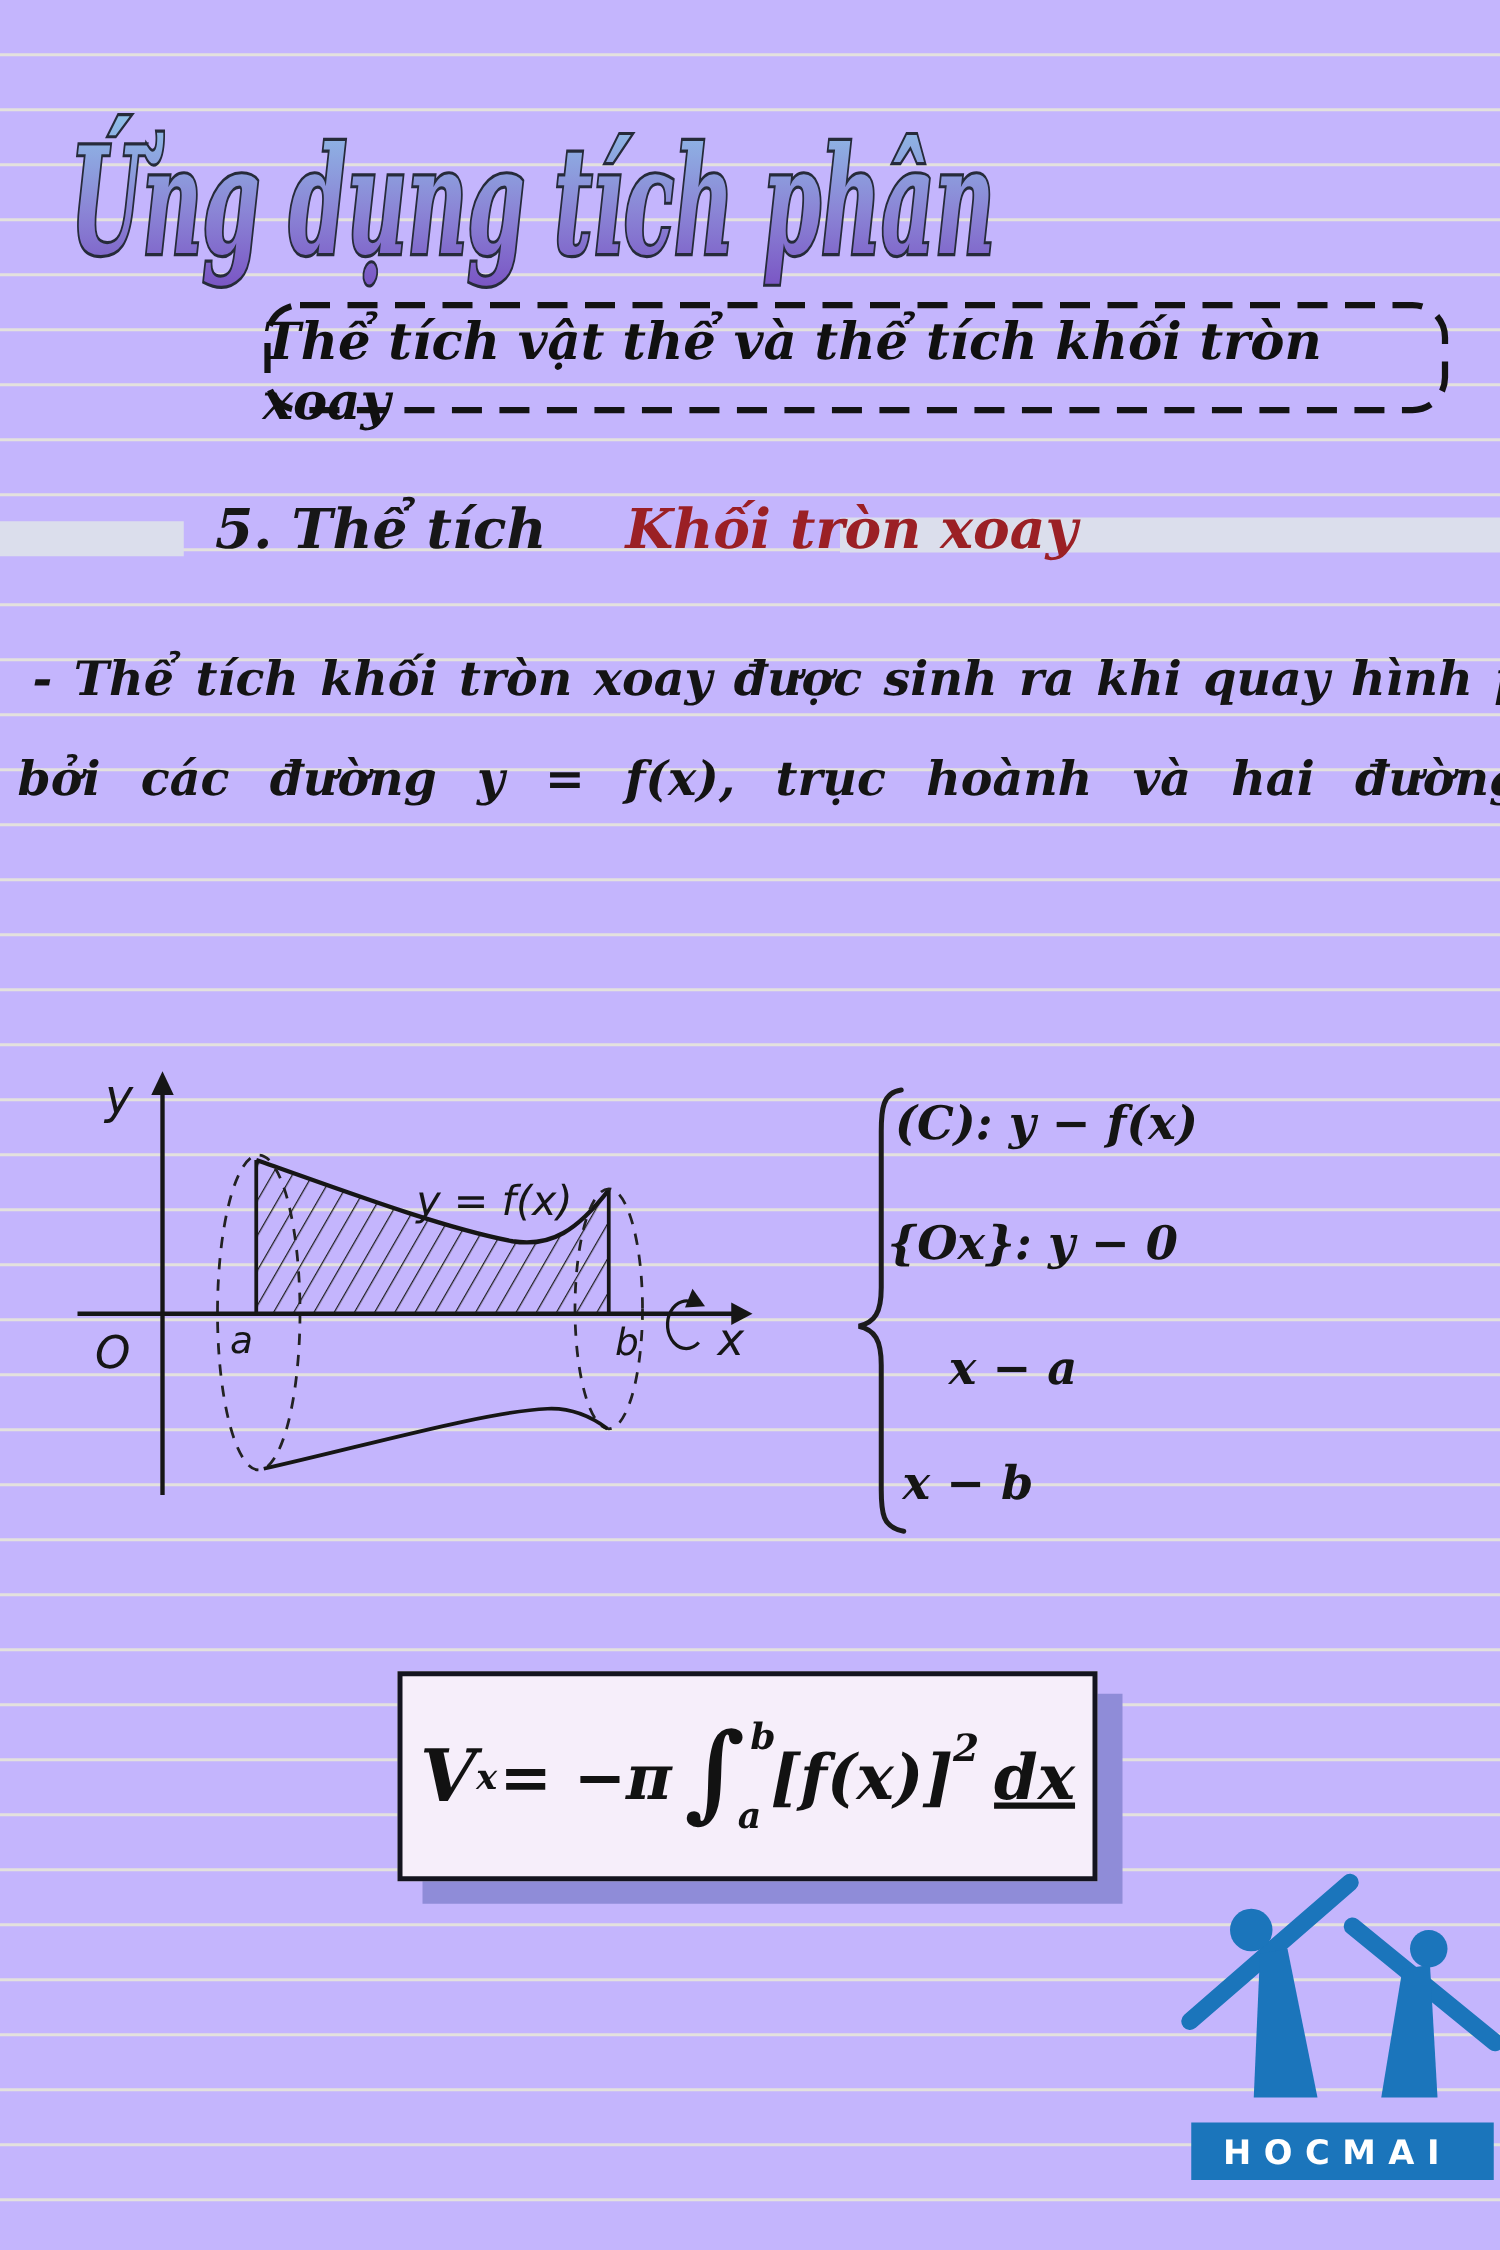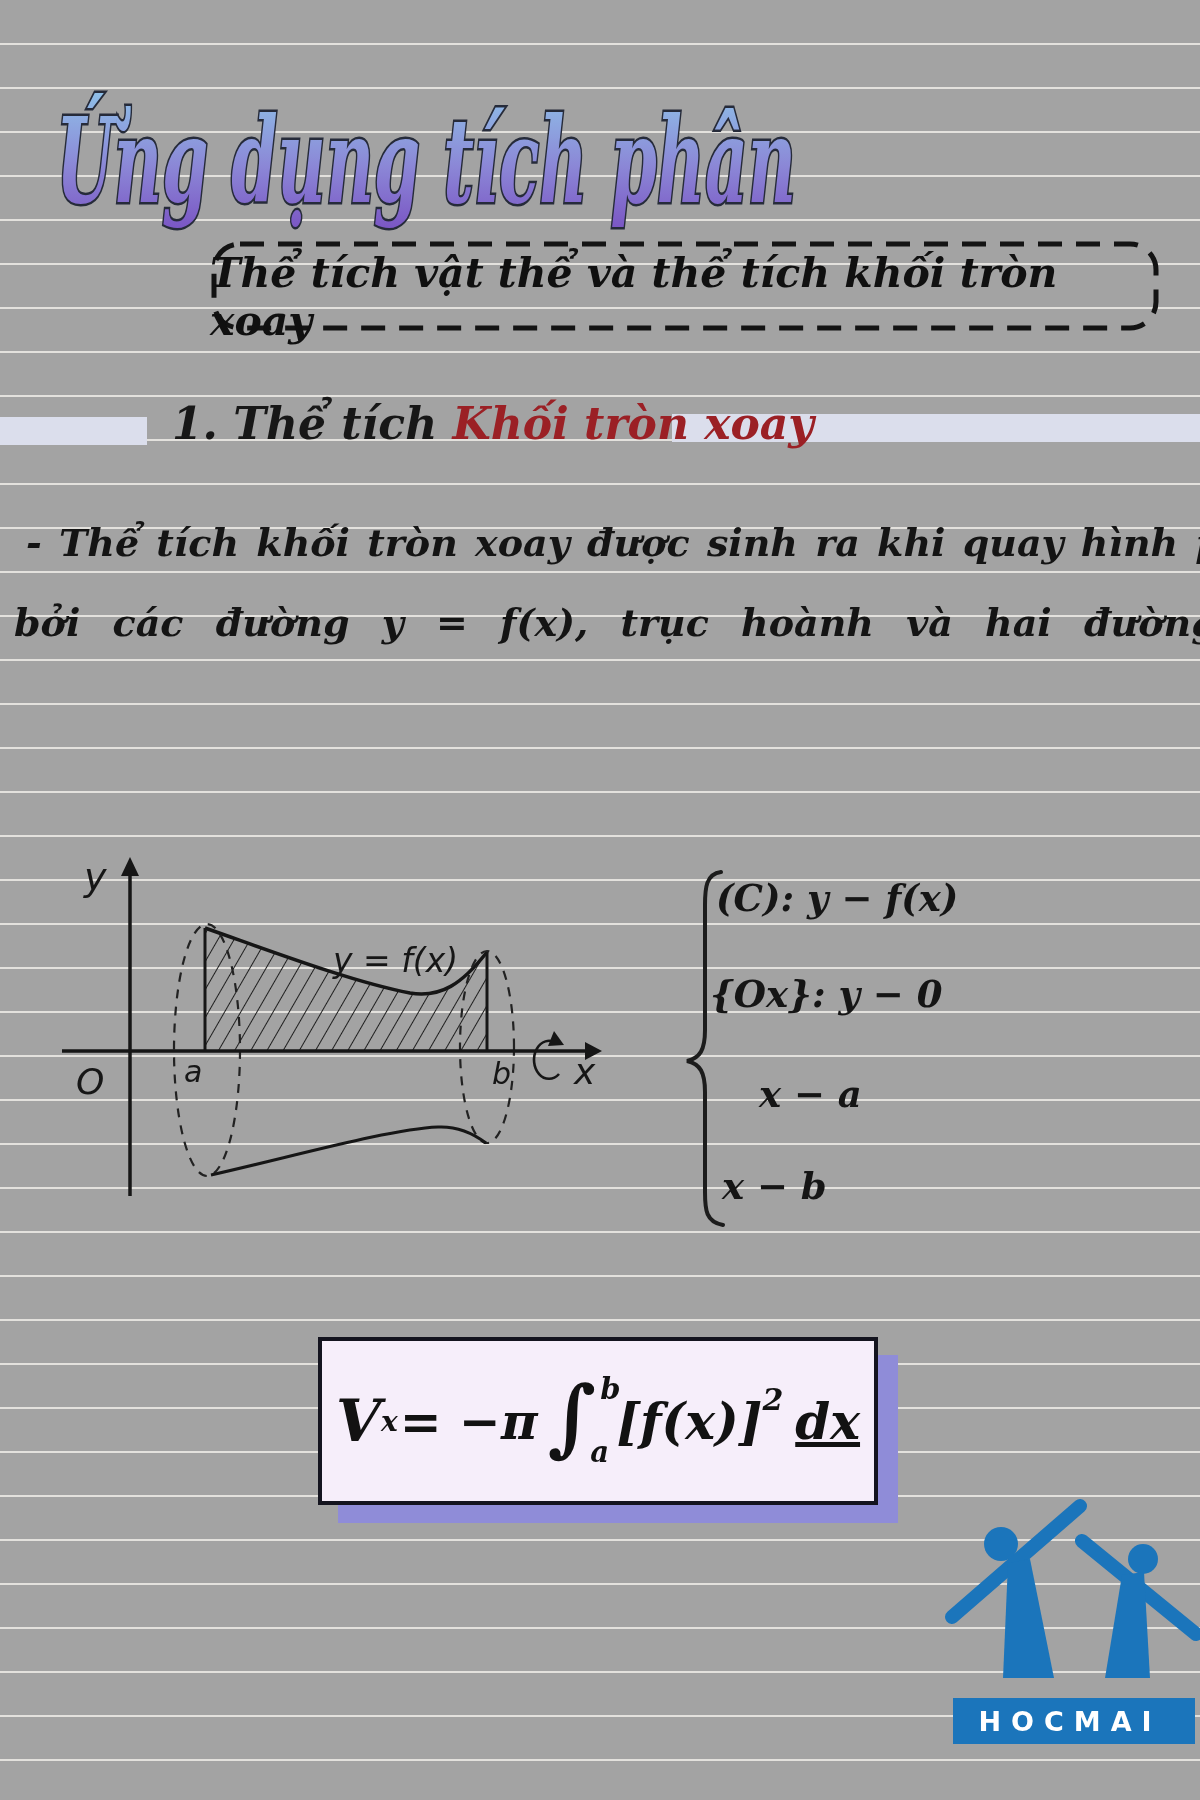--- a/index.html
+++ b/index.html
@@ -3,7 +3,7 @@
 <meta charset="utf-8">
 <style>
   html,body{margin:0;padding:0;background:#888;}
-  .page{position:relative;width:1200px;height:1800px;margin:0 auto;background:#a3a3a3;
+  .page{position:relative;width:1200px;height:1800px;margin:0 auto;background:#c4b5fd;
         overflow:hidden;font-family:"DejaVu Serif",serif;color:#1a1a1a;}
   .rules{position:absolute;inset:0;
         background:repeating-linear-gradient(to bottom,rgba(0,0,0,0) 0 42px,#e3e1dd 42px 44px);

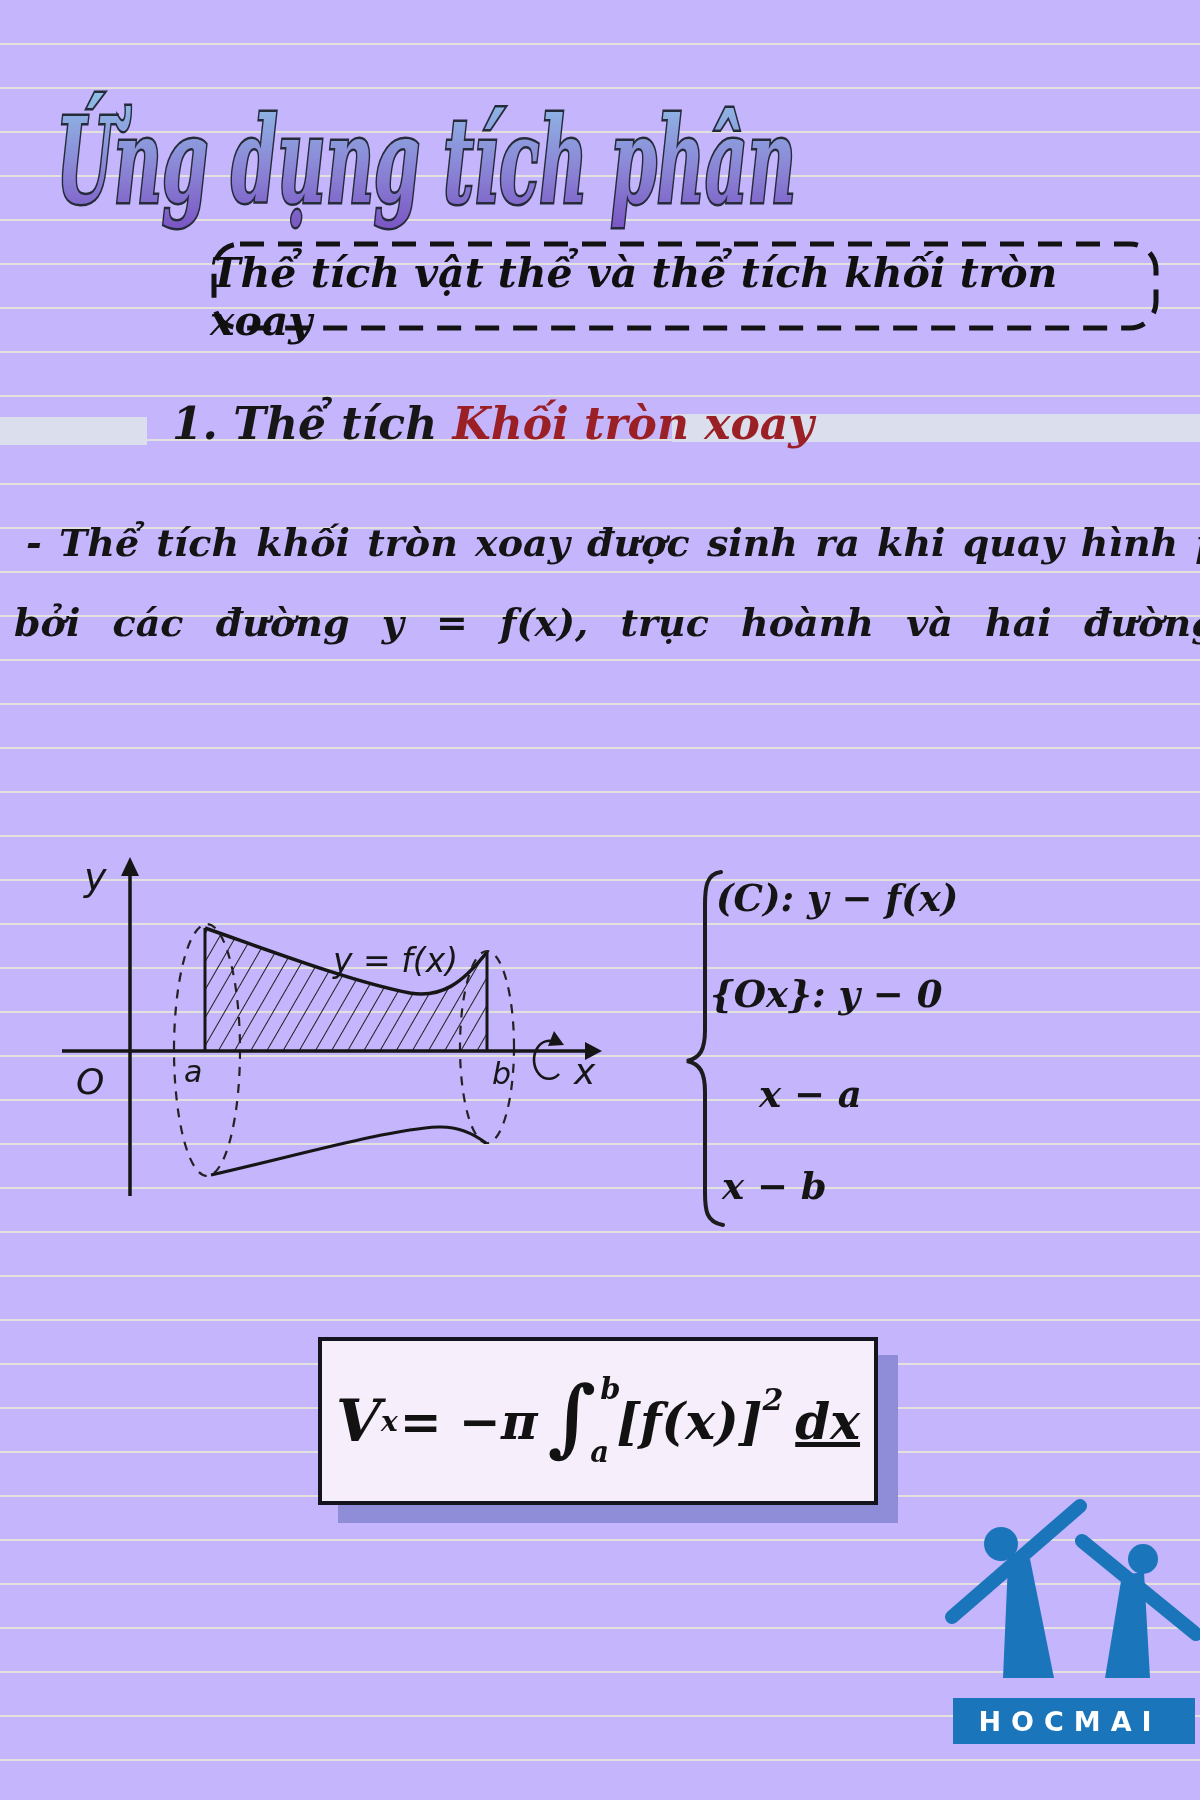--- a/index.html
+++ b/index.html
@@ -77,7 +77,7 @@
 
   <div class="hbar left"></div>
   <div class="hbar right"></div>
-  <div class="heading"><span>1. Thể tích </span><span class="hl">Khối tròn xoay</span></div>
+  <div class="heading"><span>5. Thể tích </span><span class="hl">Khối tròn xoay</span></div>
 
   <div class="para p1">- Thể tích khối tròn xoay được sinh ra khi quay hình phẳng giới hạn</div>
   <div class="para p2">bởi các đường y = f(x), trục hoành và hai đường thẳng</div>

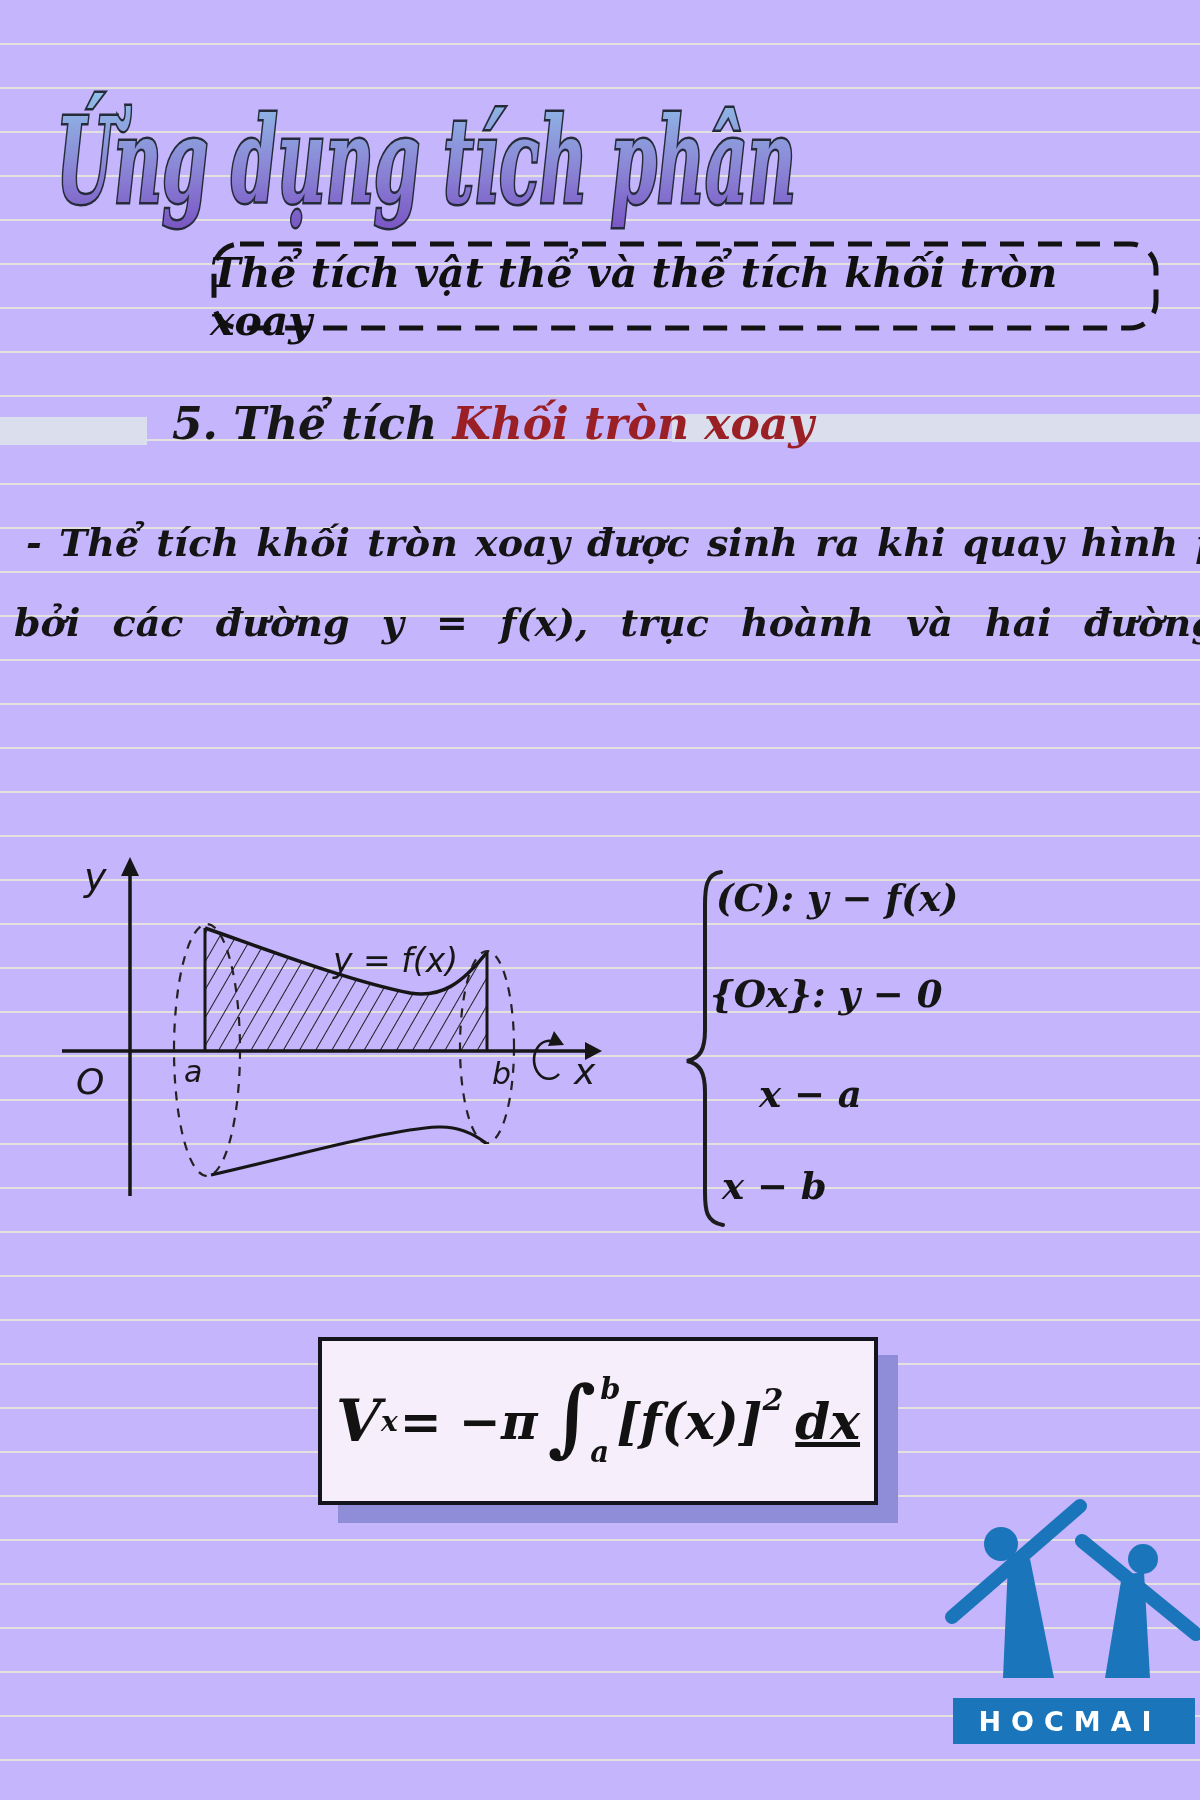--- a/index.html
+++ b/index.html
@@ -18,7 +18,7 @@
   .hbar.right{left:672px;top:414px;width:528px;}
   .heading{position:absolute;left:172px;top:398px;font-size:44px;font-weight:bold;
         font-style:italic;color:#171717;white-space:nowrap;}
-  .heading .hl{color:#9b2025;}
+  .heading .hl{color:#9b2025;margin-left:48px;}
   .para{position:absolute;font-style:italic;font-weight:bold;color:#141414;white-space:nowrap;}
   .p1{left:26px;top:520px;font-size:38px;word-spacing:4px;}
   .p2{left:14px;top:600px;font-size:38px;word-spacing:19px;}

